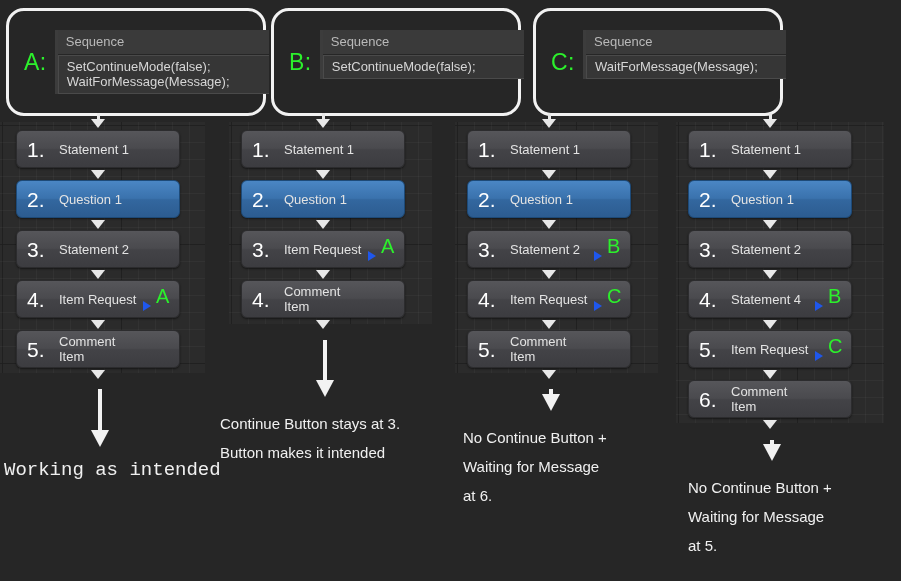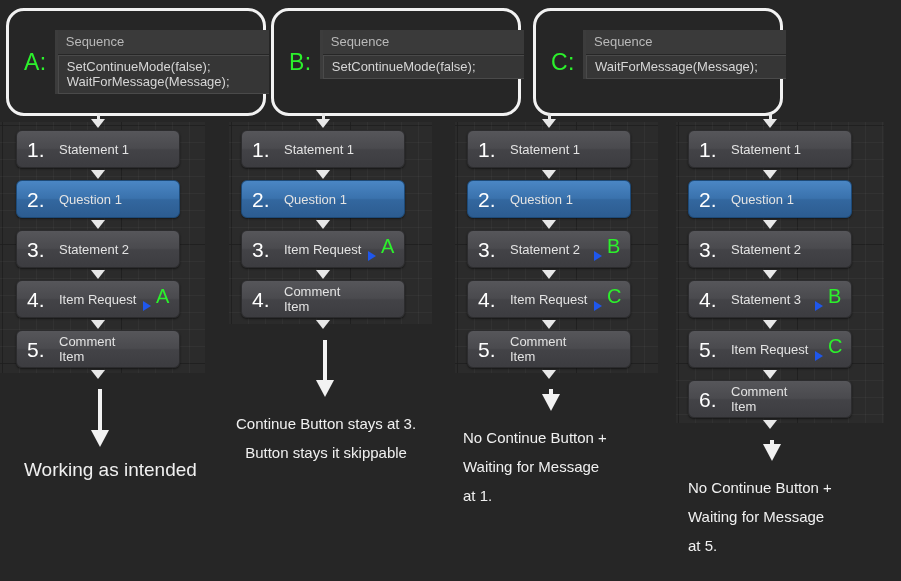--- a/index.html
+++ b/index.html
@@ -348,7 +348,7 @@
       <div class="conn" style="left: 763px; top: 270px;"></div>
       <div class="node" style="left: 688px; top: 280px; width: 164px;">
         <div class="num">4.</div>
-        <div class="ttl">Statement 3</div>
+        <div class="ttl">Statement 4</div>
         <div class="mark">
           <span class="tri"></span>
           <span class="ltr">B</span>

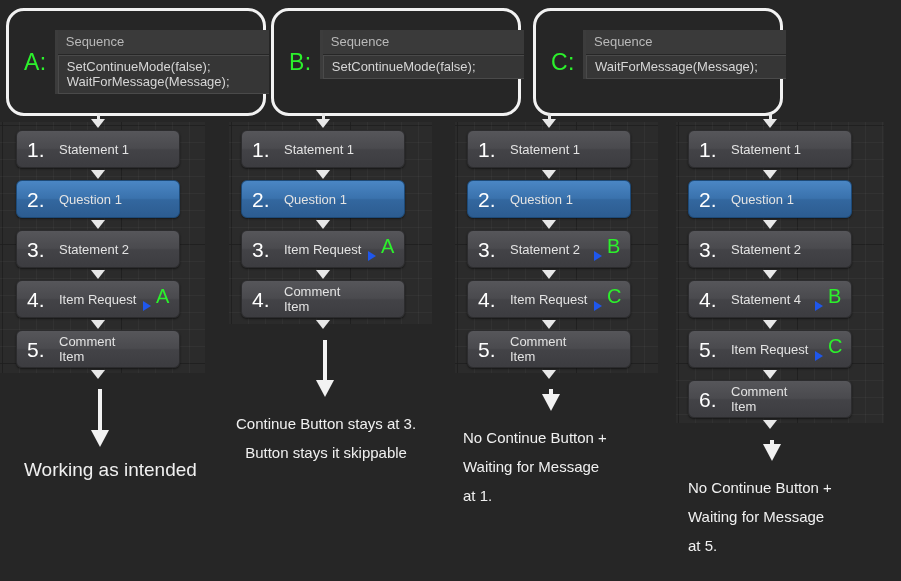--- a/index.html
+++ b/index.html
@@ -275,7 +275,7 @@
         <div class="shaft" style="height: 41px;"></div>
         <div class="head" style="top: 40px;"></div>
       </div>
-      <div class="caption sm" style="left: 236px; top: 409px; text-align: center;">
+      <div class="caption sm" style="left: 220px; top: 409px;">
         <div>Continue Button stays at 3.</div>
         <div>Button stays it skippable</div>
       </div>

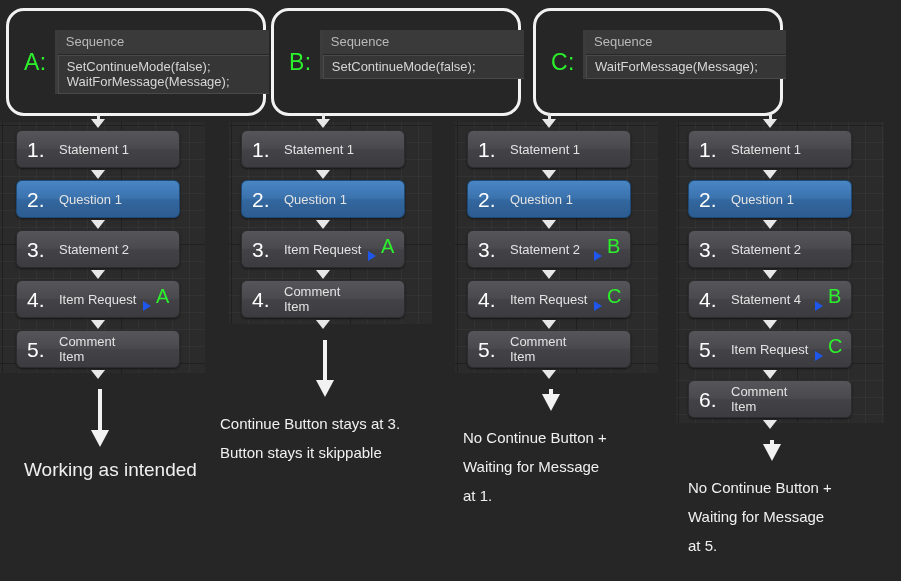--- a/index.html
+++ b/index.html
@@ -277,7 +277,7 @@
       </div>
       <div class="caption sm" style="left: 220px; top: 409px;">
         <div>Continue Button stays at 3.</div>
-        <div>Button stays it skippable</div>
+        <div>Button makes it intended</div>
       </div>
       <div class="connstem" style="left: 548px; top: 113px; height: 8px;"></div>
       <div class="conn" style="left: 542px; top: 119px;"></div>

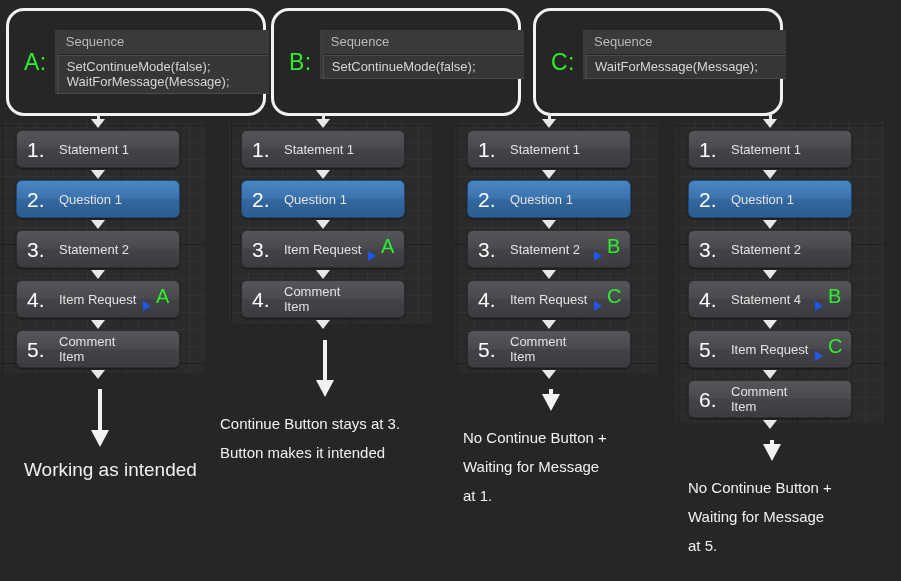--- a/index.html
+++ b/index.html
@@ -239,7 +239,7 @@
         <div class="shaft" style="height: 42px;"></div>
         <div class="head" style="top: 41px;"></div>
       </div>
-      <div class="caption big" style="left: 24px; top: 459px;">
+      <div class="caption big" style="left: 4px; top: 459px; font-family: Liberation Mono, monospace;">
         <div>Working as intended</div>
       </div>
       <div class="connstem" style="left: 322px; top: 113px; height: 8px;"></div>

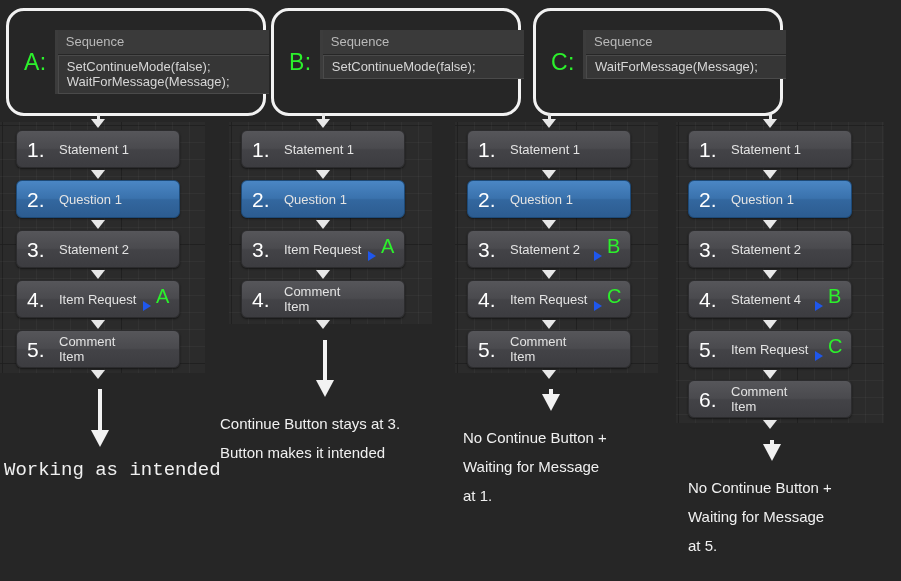--- a/index.html
+++ b/index.html
@@ -324,7 +324,7 @@
       <div class="caption sm" style="left: 463px; top: 423px;">
         <div>No Continue Button +</div>
         <div>Waiting for Message</div>
-        <div>at 1.</div>
+        <div>at 6.</div>
       </div>
       <div class="connstem" style="left: 769px; top: 113px; height: 8px;"></div>
       <div class="conn" style="left: 763px; top: 119px;"></div>

